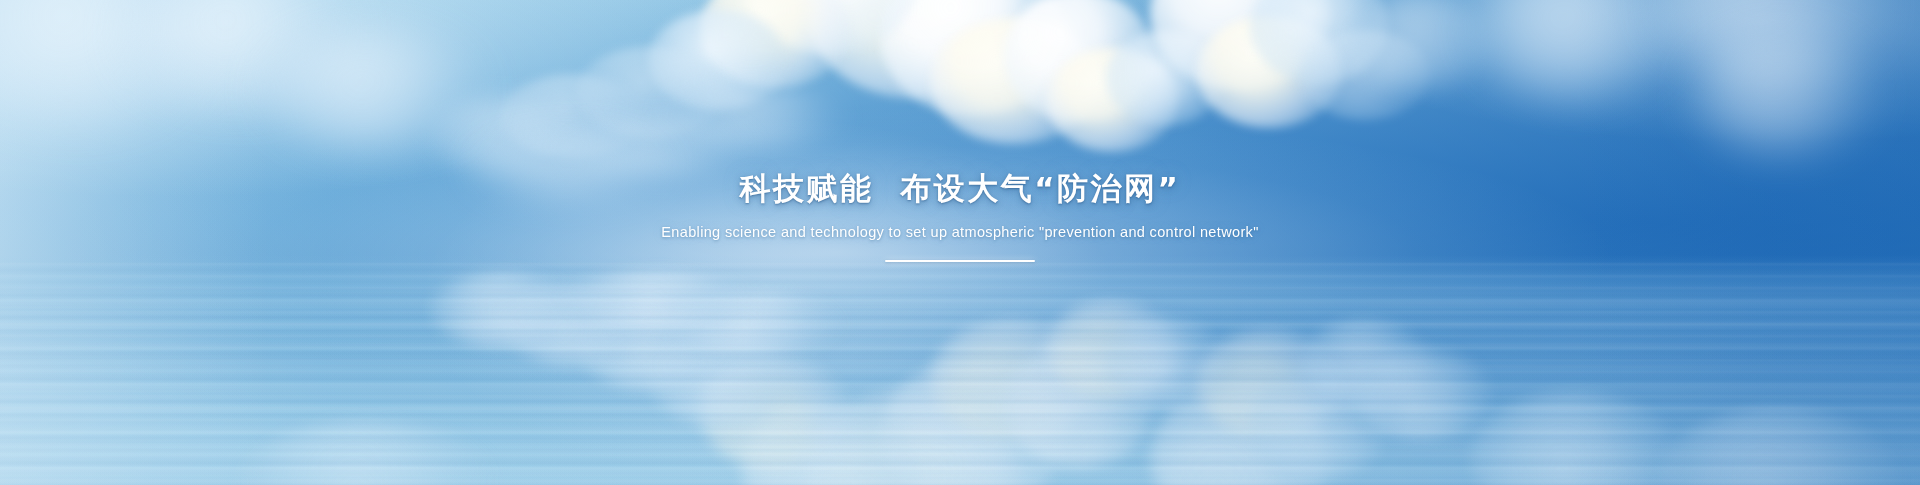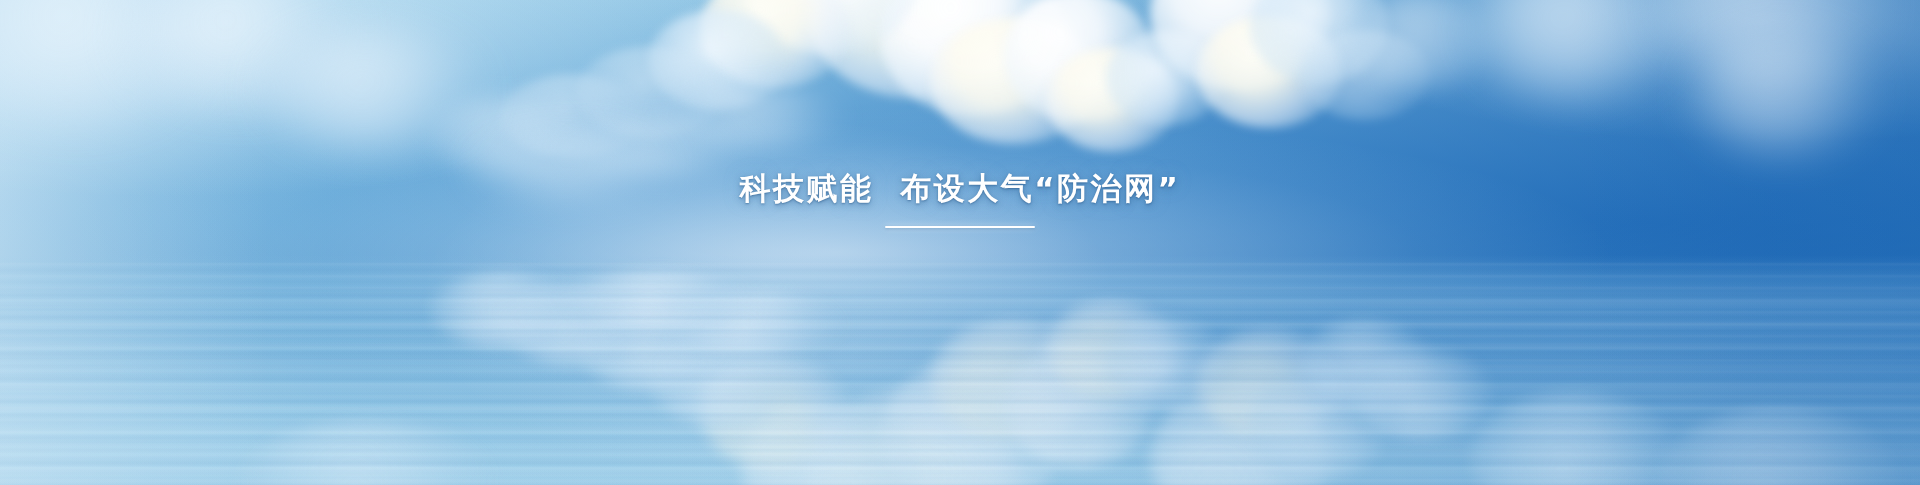--- a/index.html
+++ b/index.html
@@ -285,6 +285,7 @@
 
   <div class="hero-text">
     <h1 class="hero-title">科技赋能  布设大气“防治网”</h1>
+    <p class="hero-sub">Enabling science and technology to set up atmospheric "prevention and control network"</p>
     <div class="hero-rule"></div>
   </div>
 

